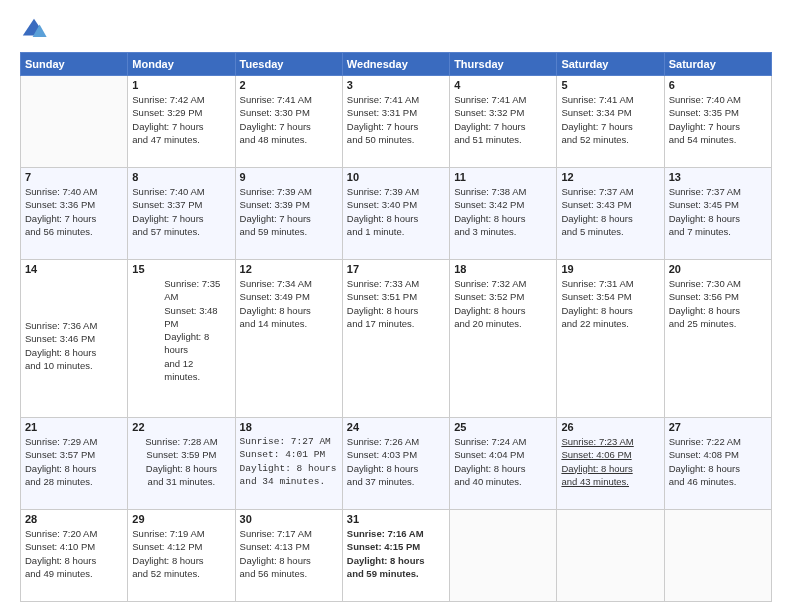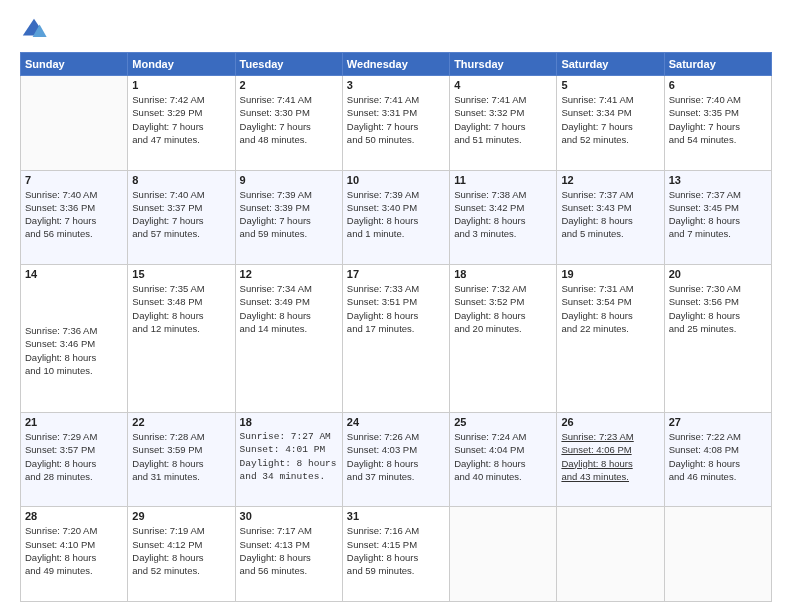--- a/index.html
+++ b/index.html
@@ -233,7 +233,7 @@
           </td>
           <td>
             <div class="day-number">15</div>
-            <div class="day-info" style="white-space: pre-line;">Sunrise: 7:35 AM
+            <div class="day-info" style="white-space: pre-line; margin-left: 32px;">Sunrise: 7:35 AM
 Sunset: 3:48 PM
 Daylight: 8 hours
 and 12 minutes.</div>

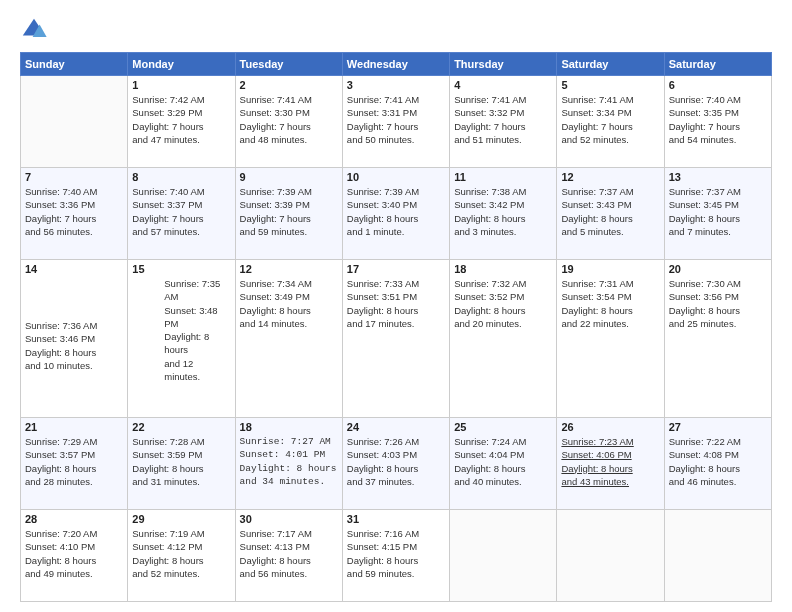--- a/index.html
+++ b/index.html
@@ -284,7 +284,7 @@
           </td>
           <td>
             <div class="day-number">22</div>
-            <div class="day-info" style="white-space: pre-line;">Sunrise: 7:28 AM
+            <div class="day-info" style="white-space: pre-line; text-align: center;">Sunrise: 7:28 AM
 Sunset: 3:59 PM
 Daylight: 8 hours
 and 31 minutes.</div>

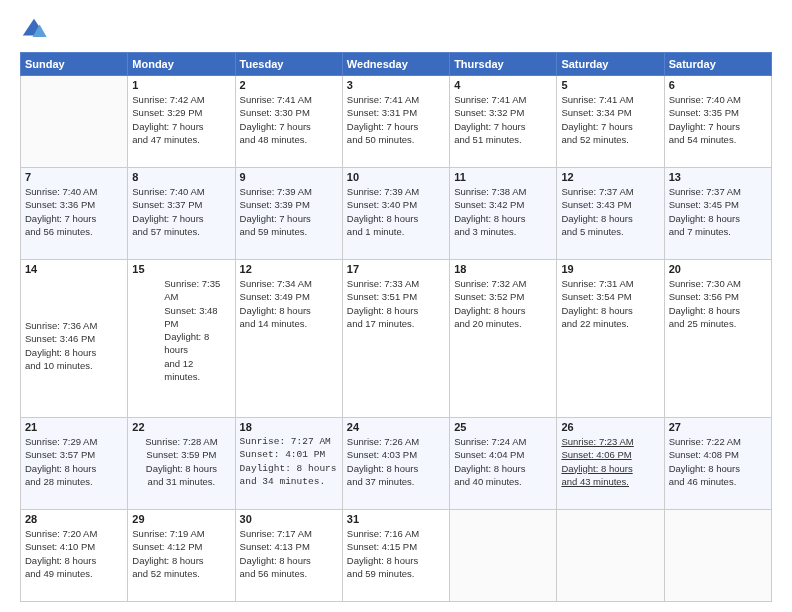--- a/index.html
+++ b/index.html
@@ -349,7 +349,7 @@
           </td>
           <td>
             <div class="day-number">31</div>
-            <div class="day-info" style="white-space: pre-line;">Sunrise: 7:16 AM
+            <div class="day-info" style="white-space: pre-line; font-weight: bold;">Sunrise: 7:16 AM
 Sunset: 4:15 PM
 Daylight: 8 hours
 and 59 minutes.</div>

